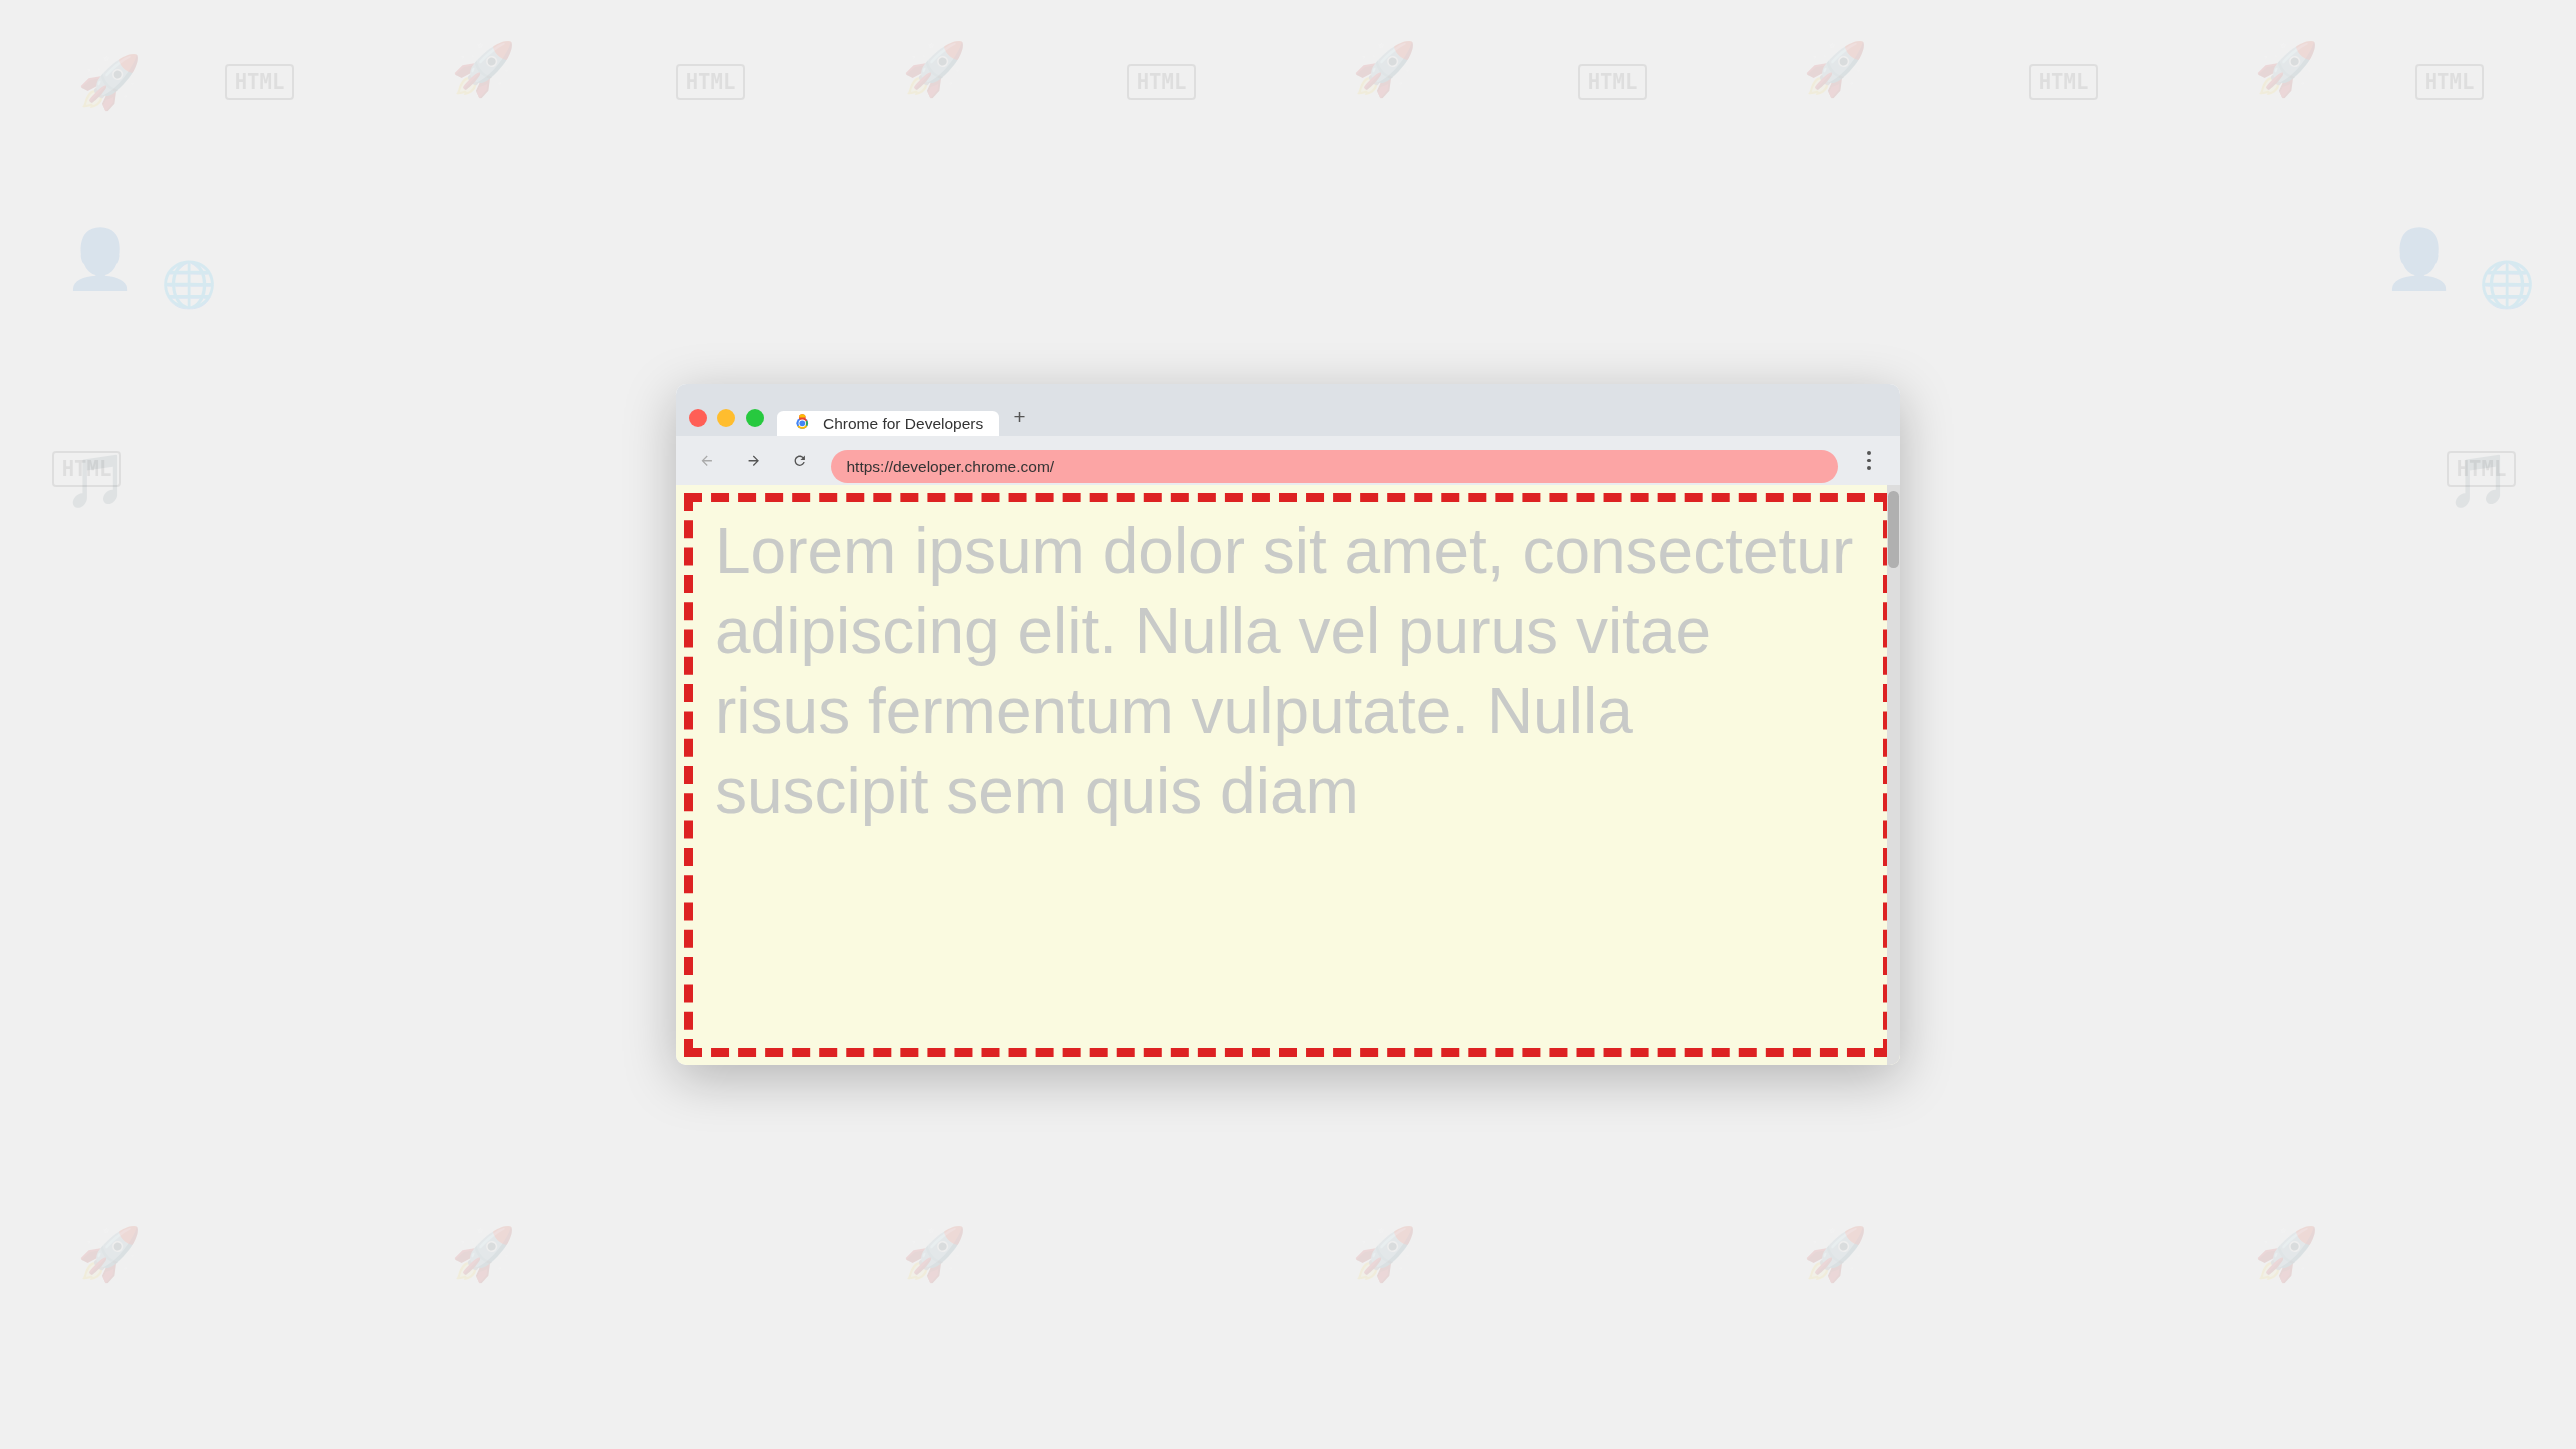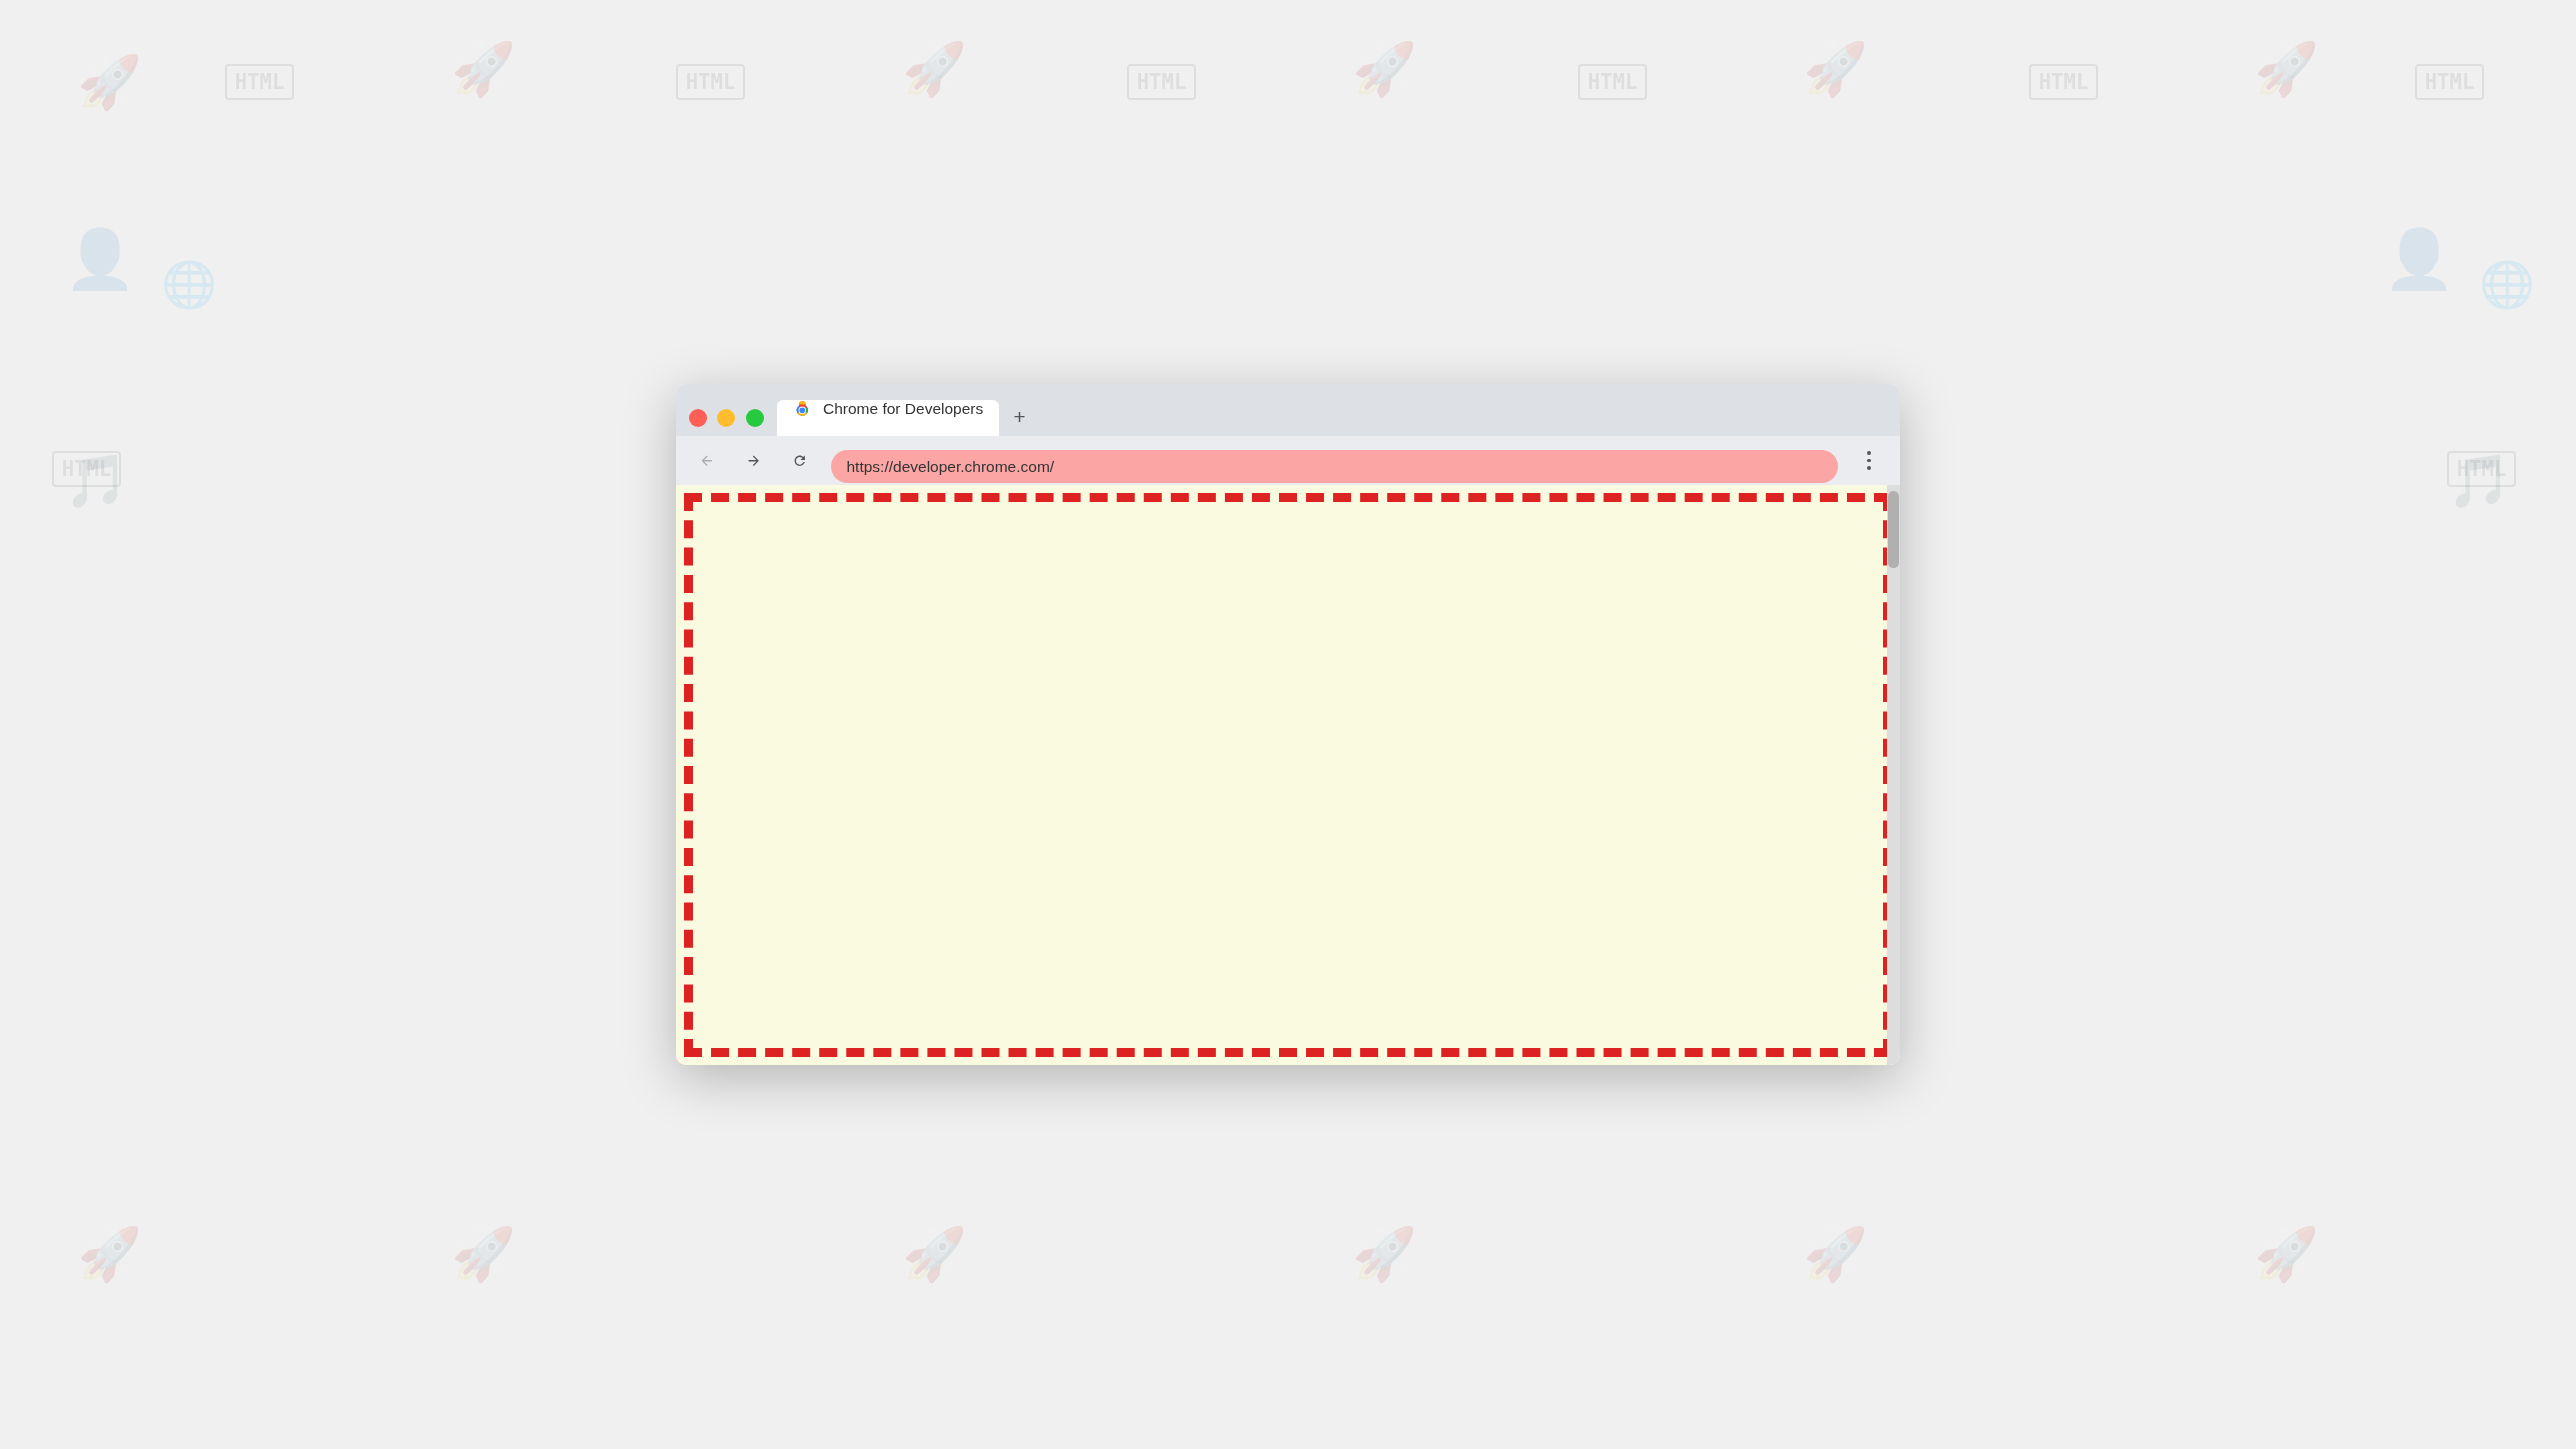--- a/index.html
+++ b/index.html
@@ -89,9 +89,9 @@
     .tab {
       background: #fff;
       border-radius: 6.4px 6.4px 0 0;
-      height: 36px;
-      display: flex;
-      align-items: flex-start;
+      height: 25px;
+      display: flex;
+      align-items: center;
       padding: 0 15.5px;
       gap: 10.3px;
       min-width: 206px;

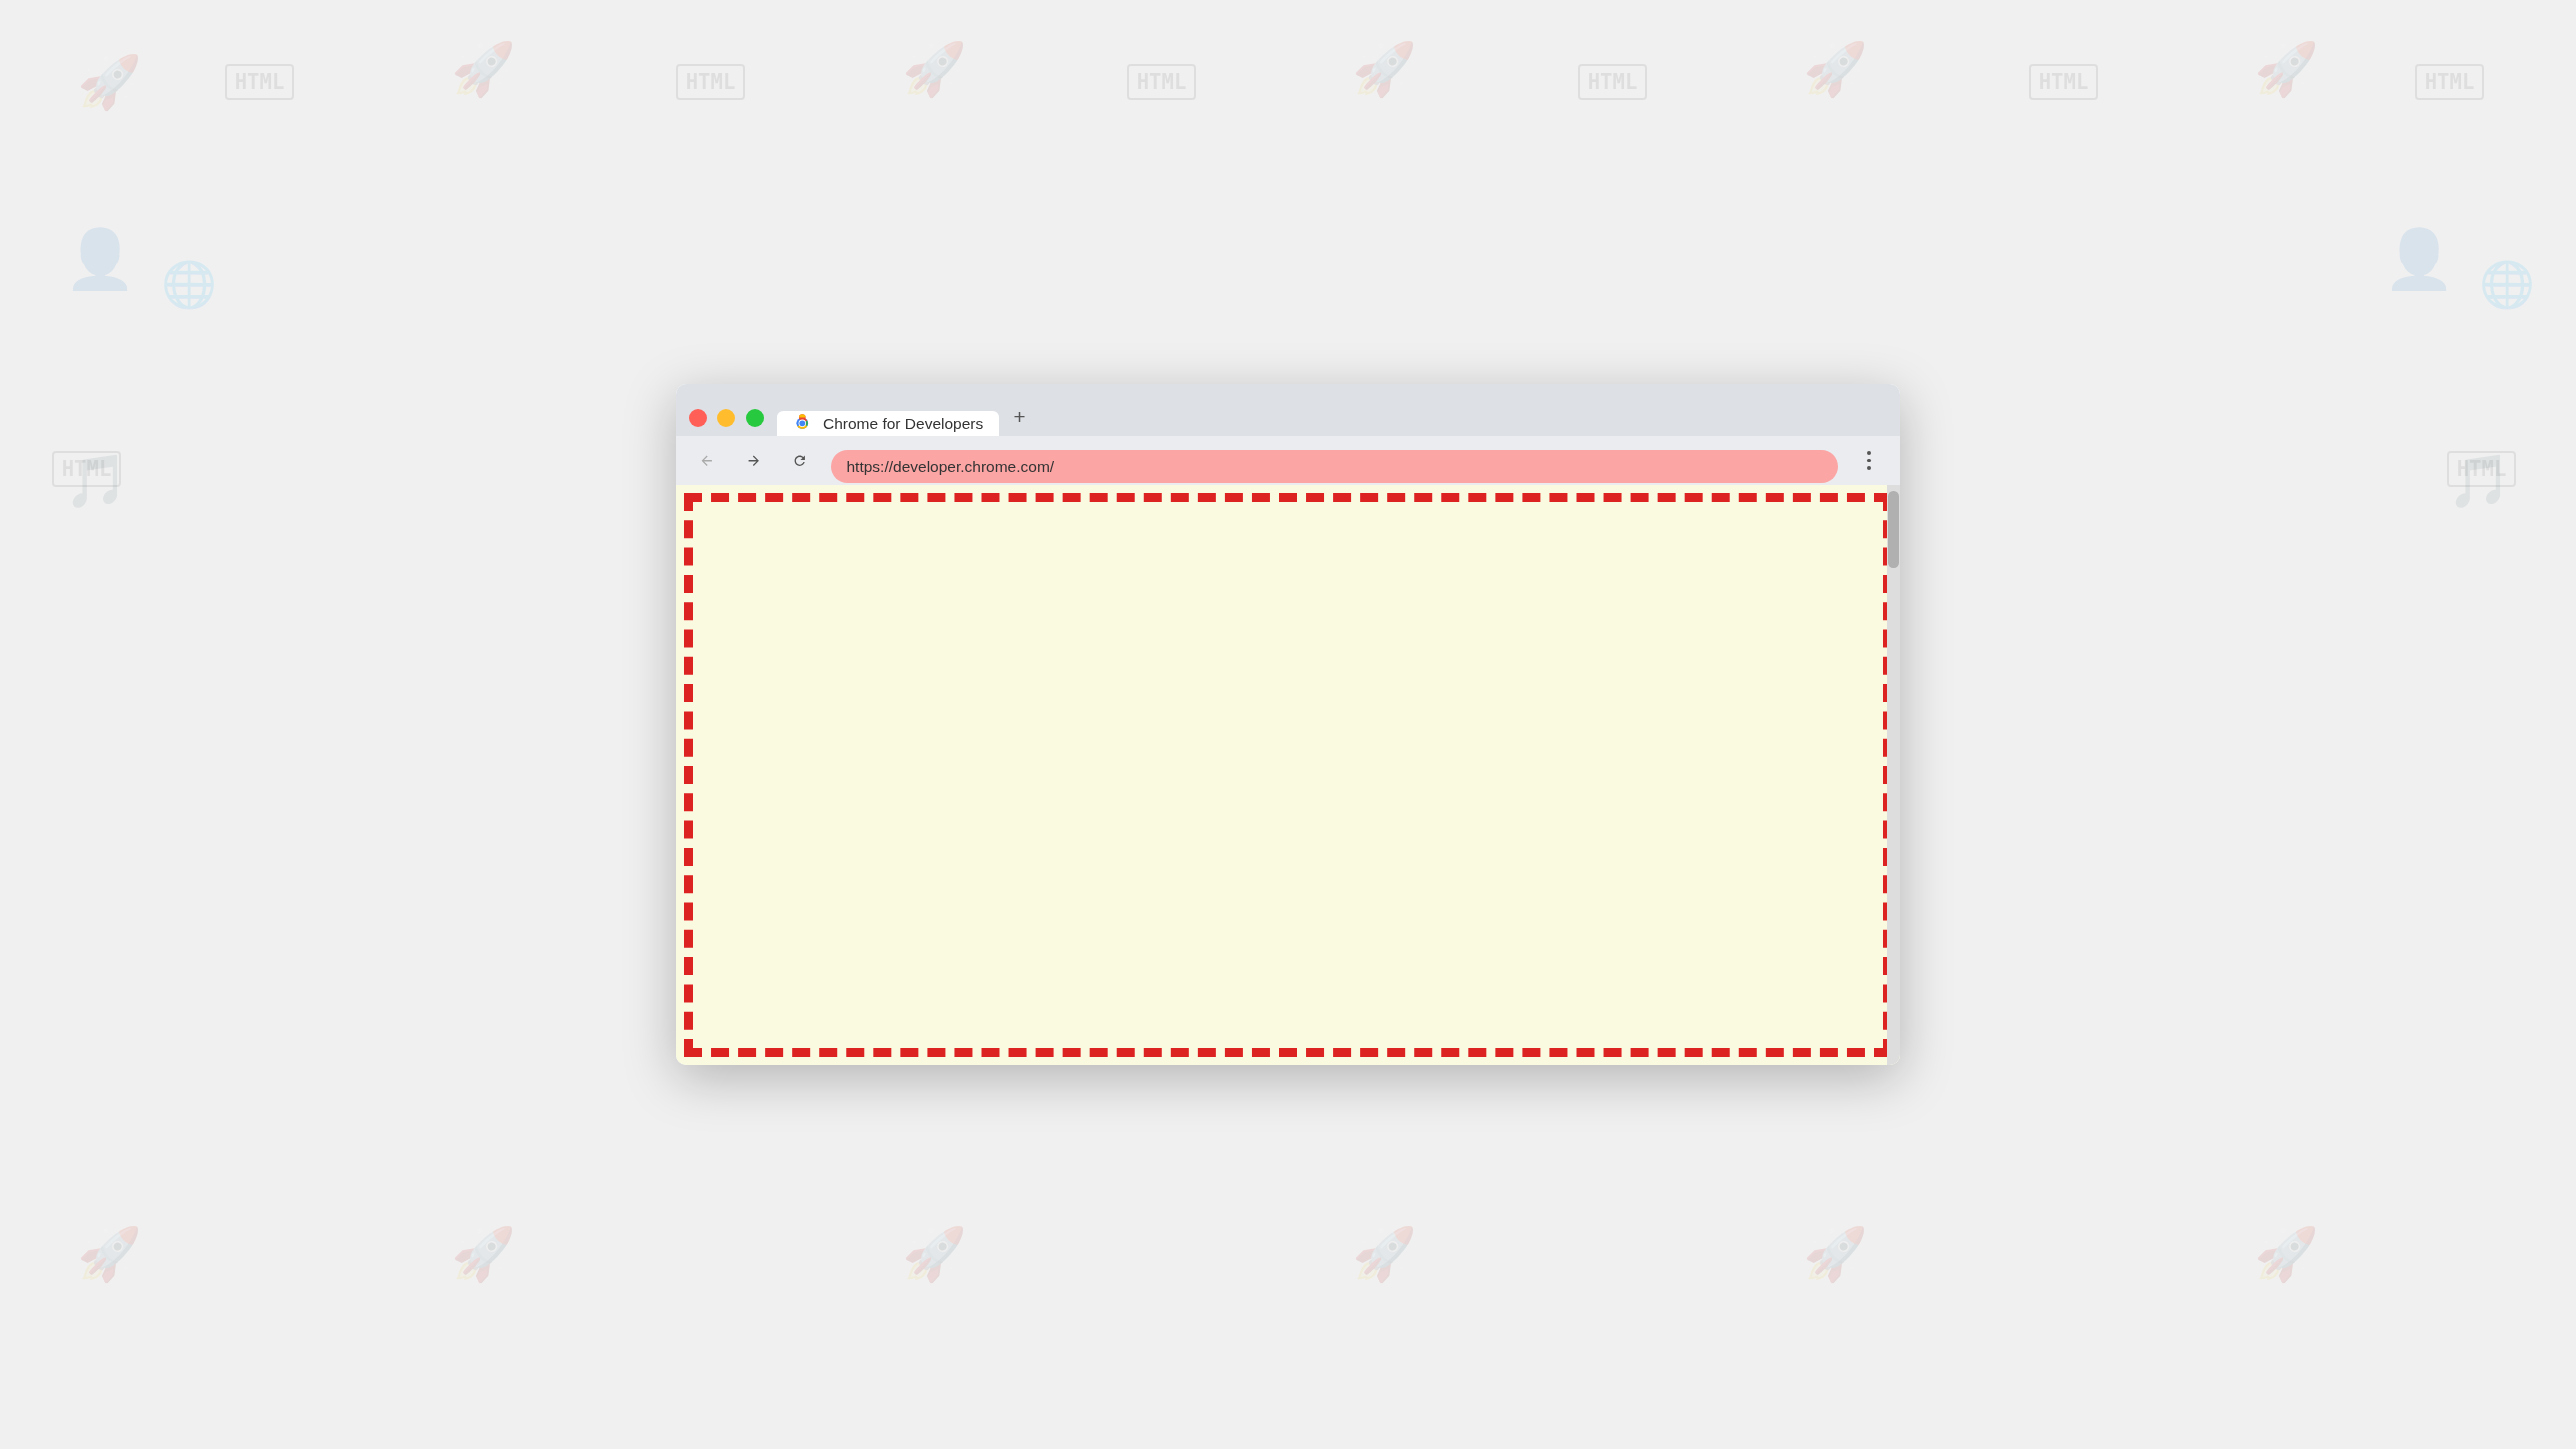--- a/index.html
+++ b/index.html
@@ -358,6 +358,9 @@
 
     <div class="page-content" style="position:relative;">
       <div class="dashed-box"></div>
+      <div class="lorem-text">
+        Lorem ipsum dolor sit amet, consectetur adipiscing elit. Nulla vel purus vitae risus fermentum vulputate. Nulla suscipit sem quis diam
+      </div>
 
       <div class="scrollbar">
         <div class="scrollbar-thumb"></div>

